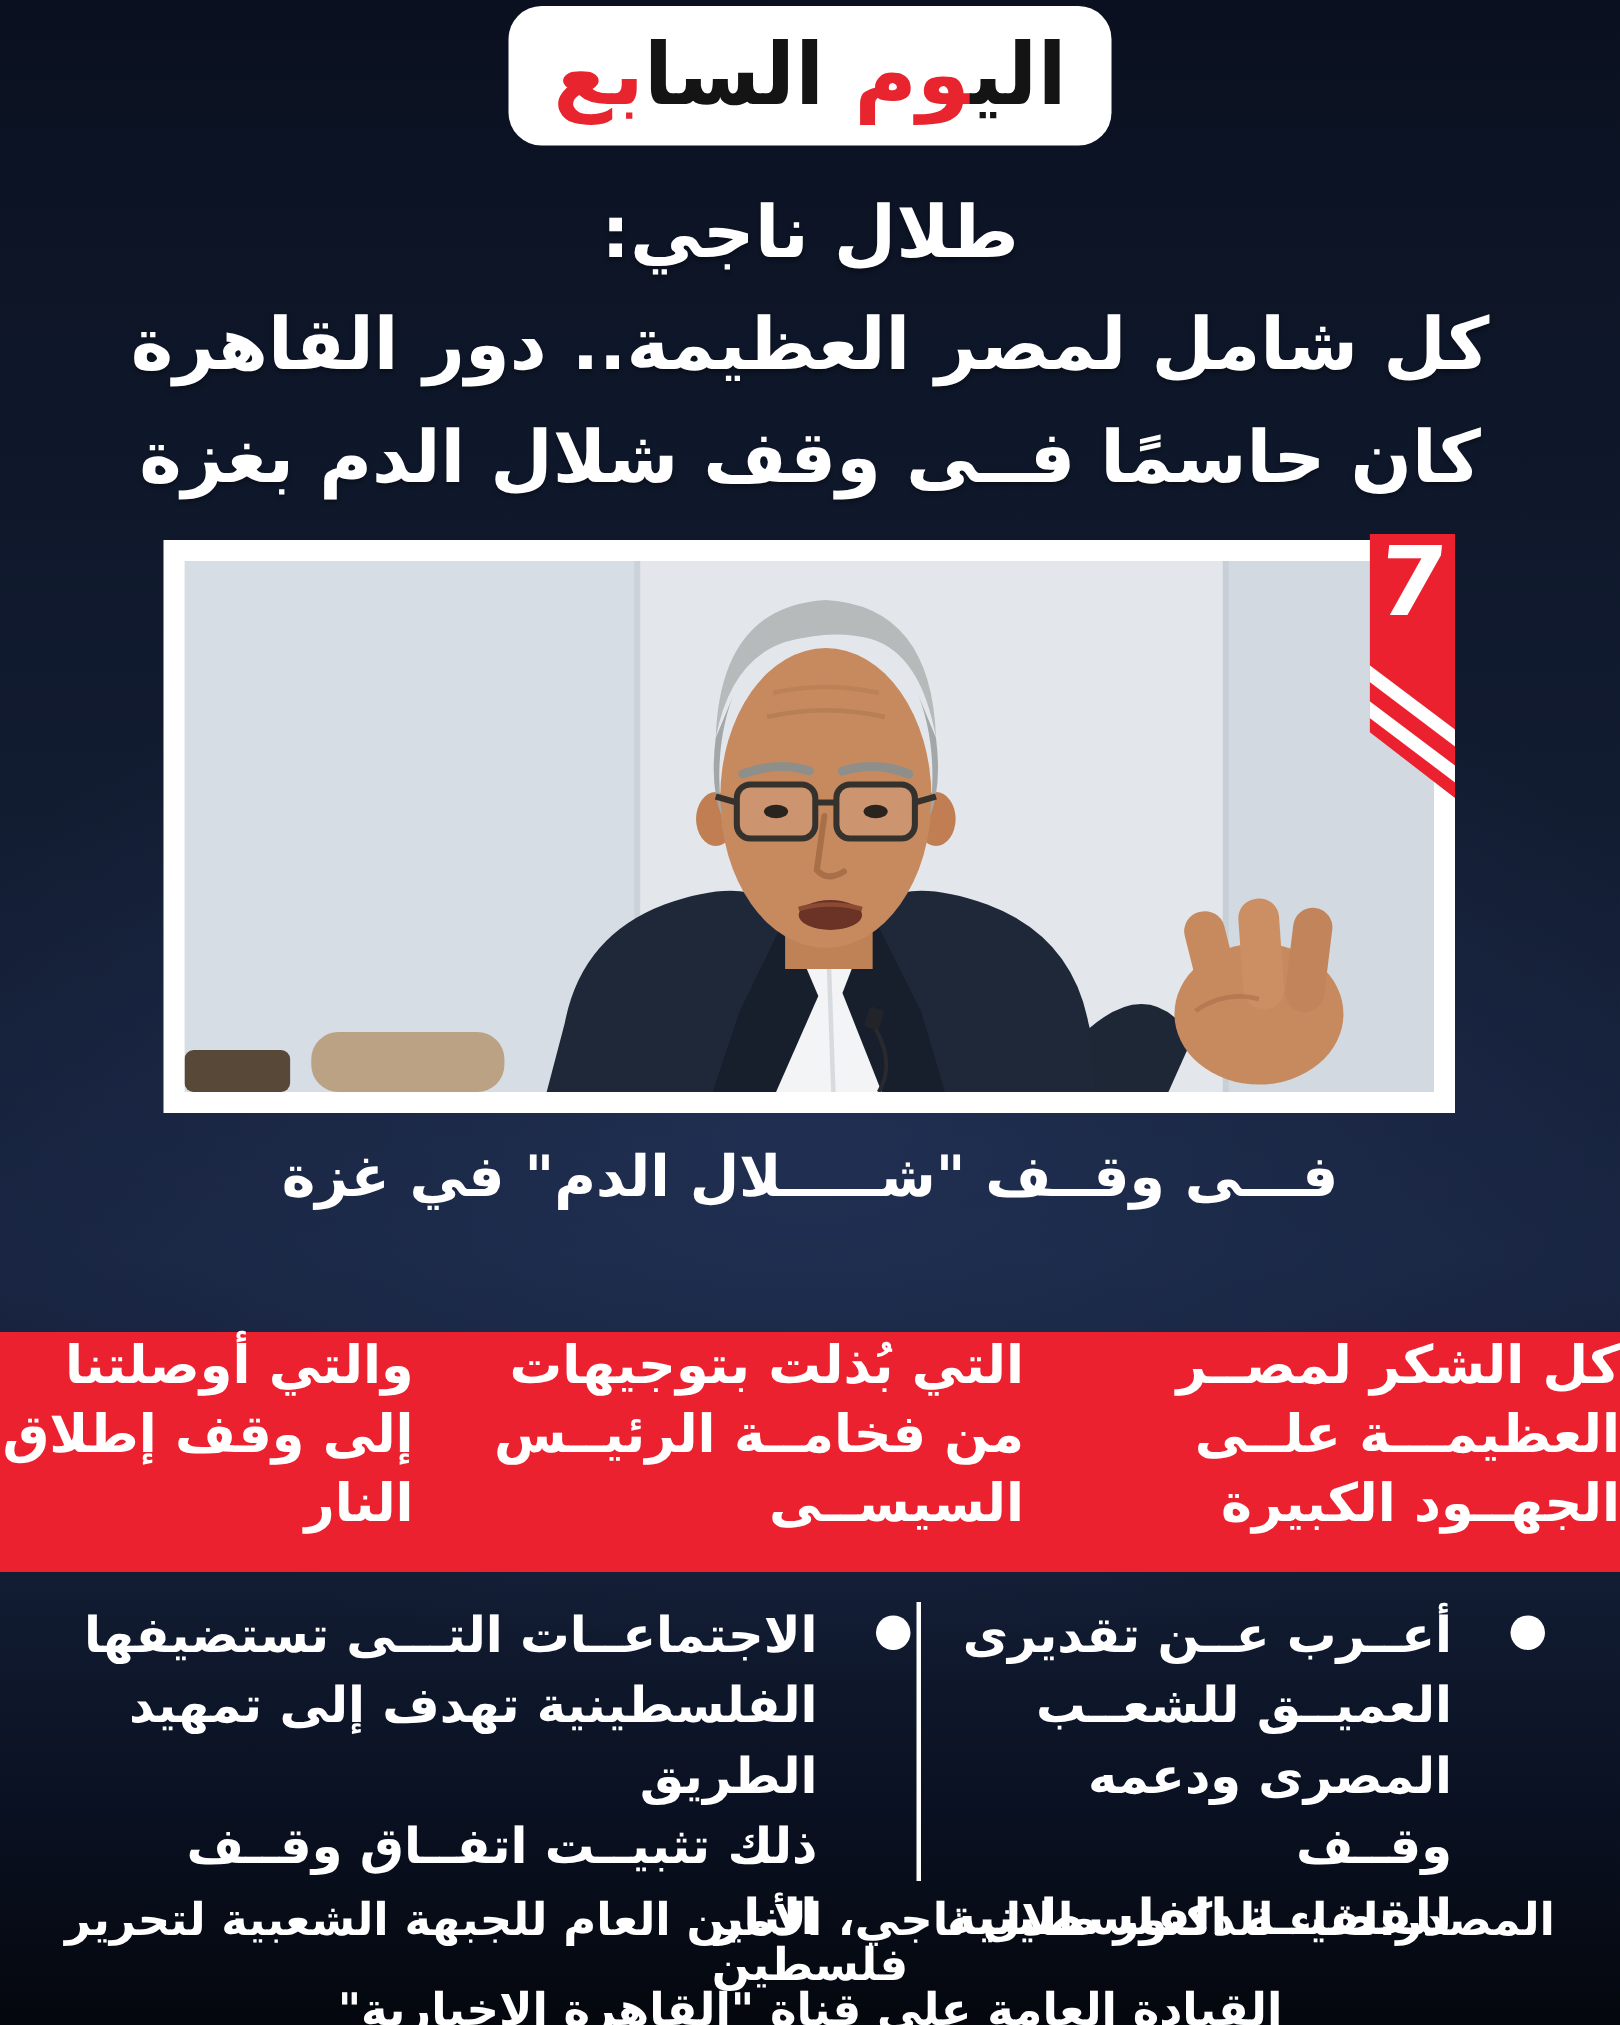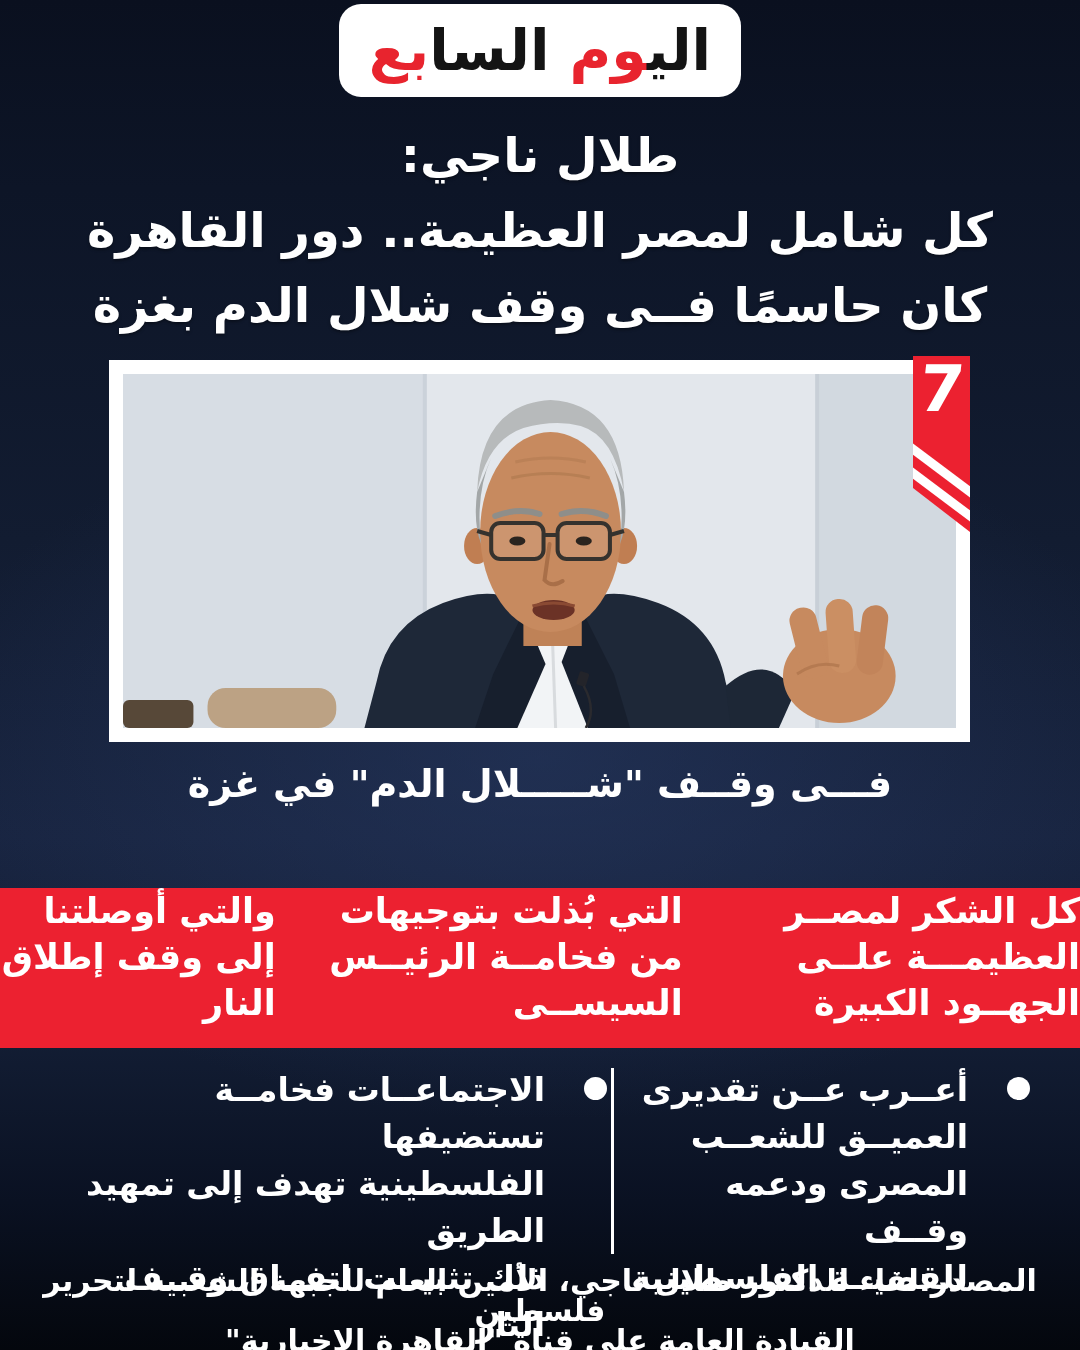--- a/index.html
+++ b/index.html
@@ -178,7 +178,7 @@
   <div class="bullet-item b-left">
     <span class="dot"></span>
     <div class="txt">
-      <div>الاجتماعــات فخامــة تستضيفها</div>
+      <div>الاجتماعــات التـــى تستضيفها</div>
       <div>الفلسطينية تهدف إلى تمهيد الطريق</div>
       <div>ذلك تثبيــت اتفــاق وقــف النار</div>
     </div>

